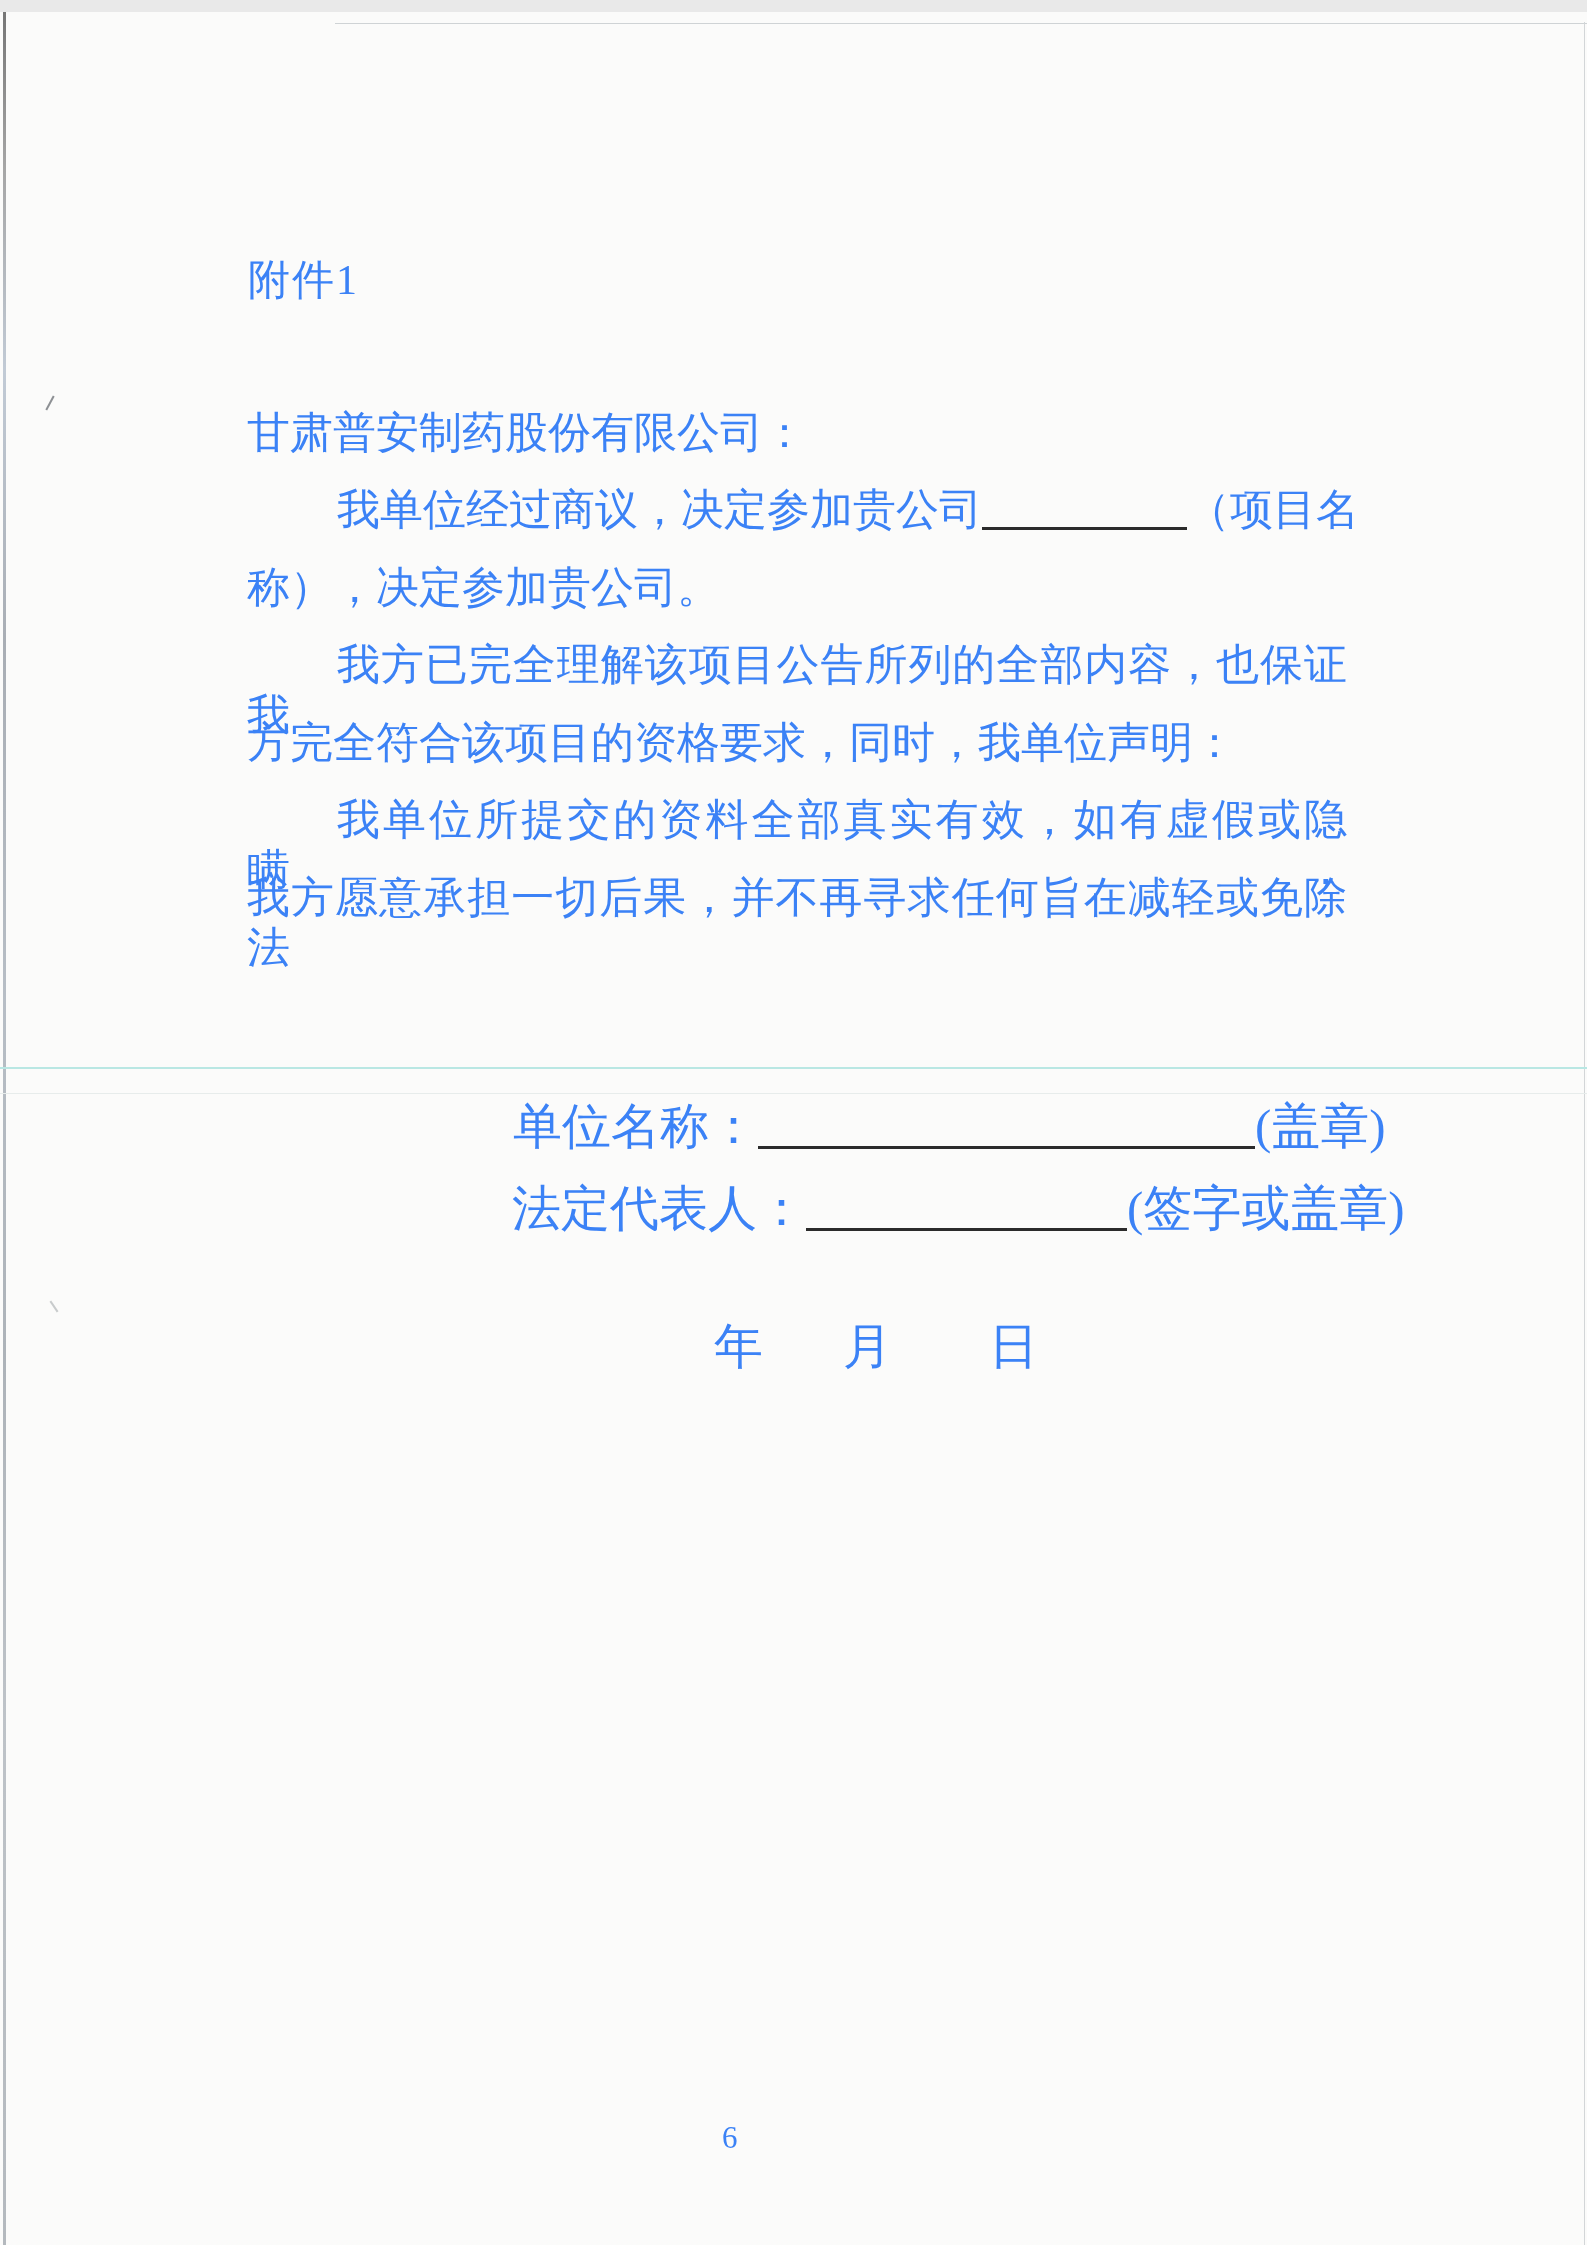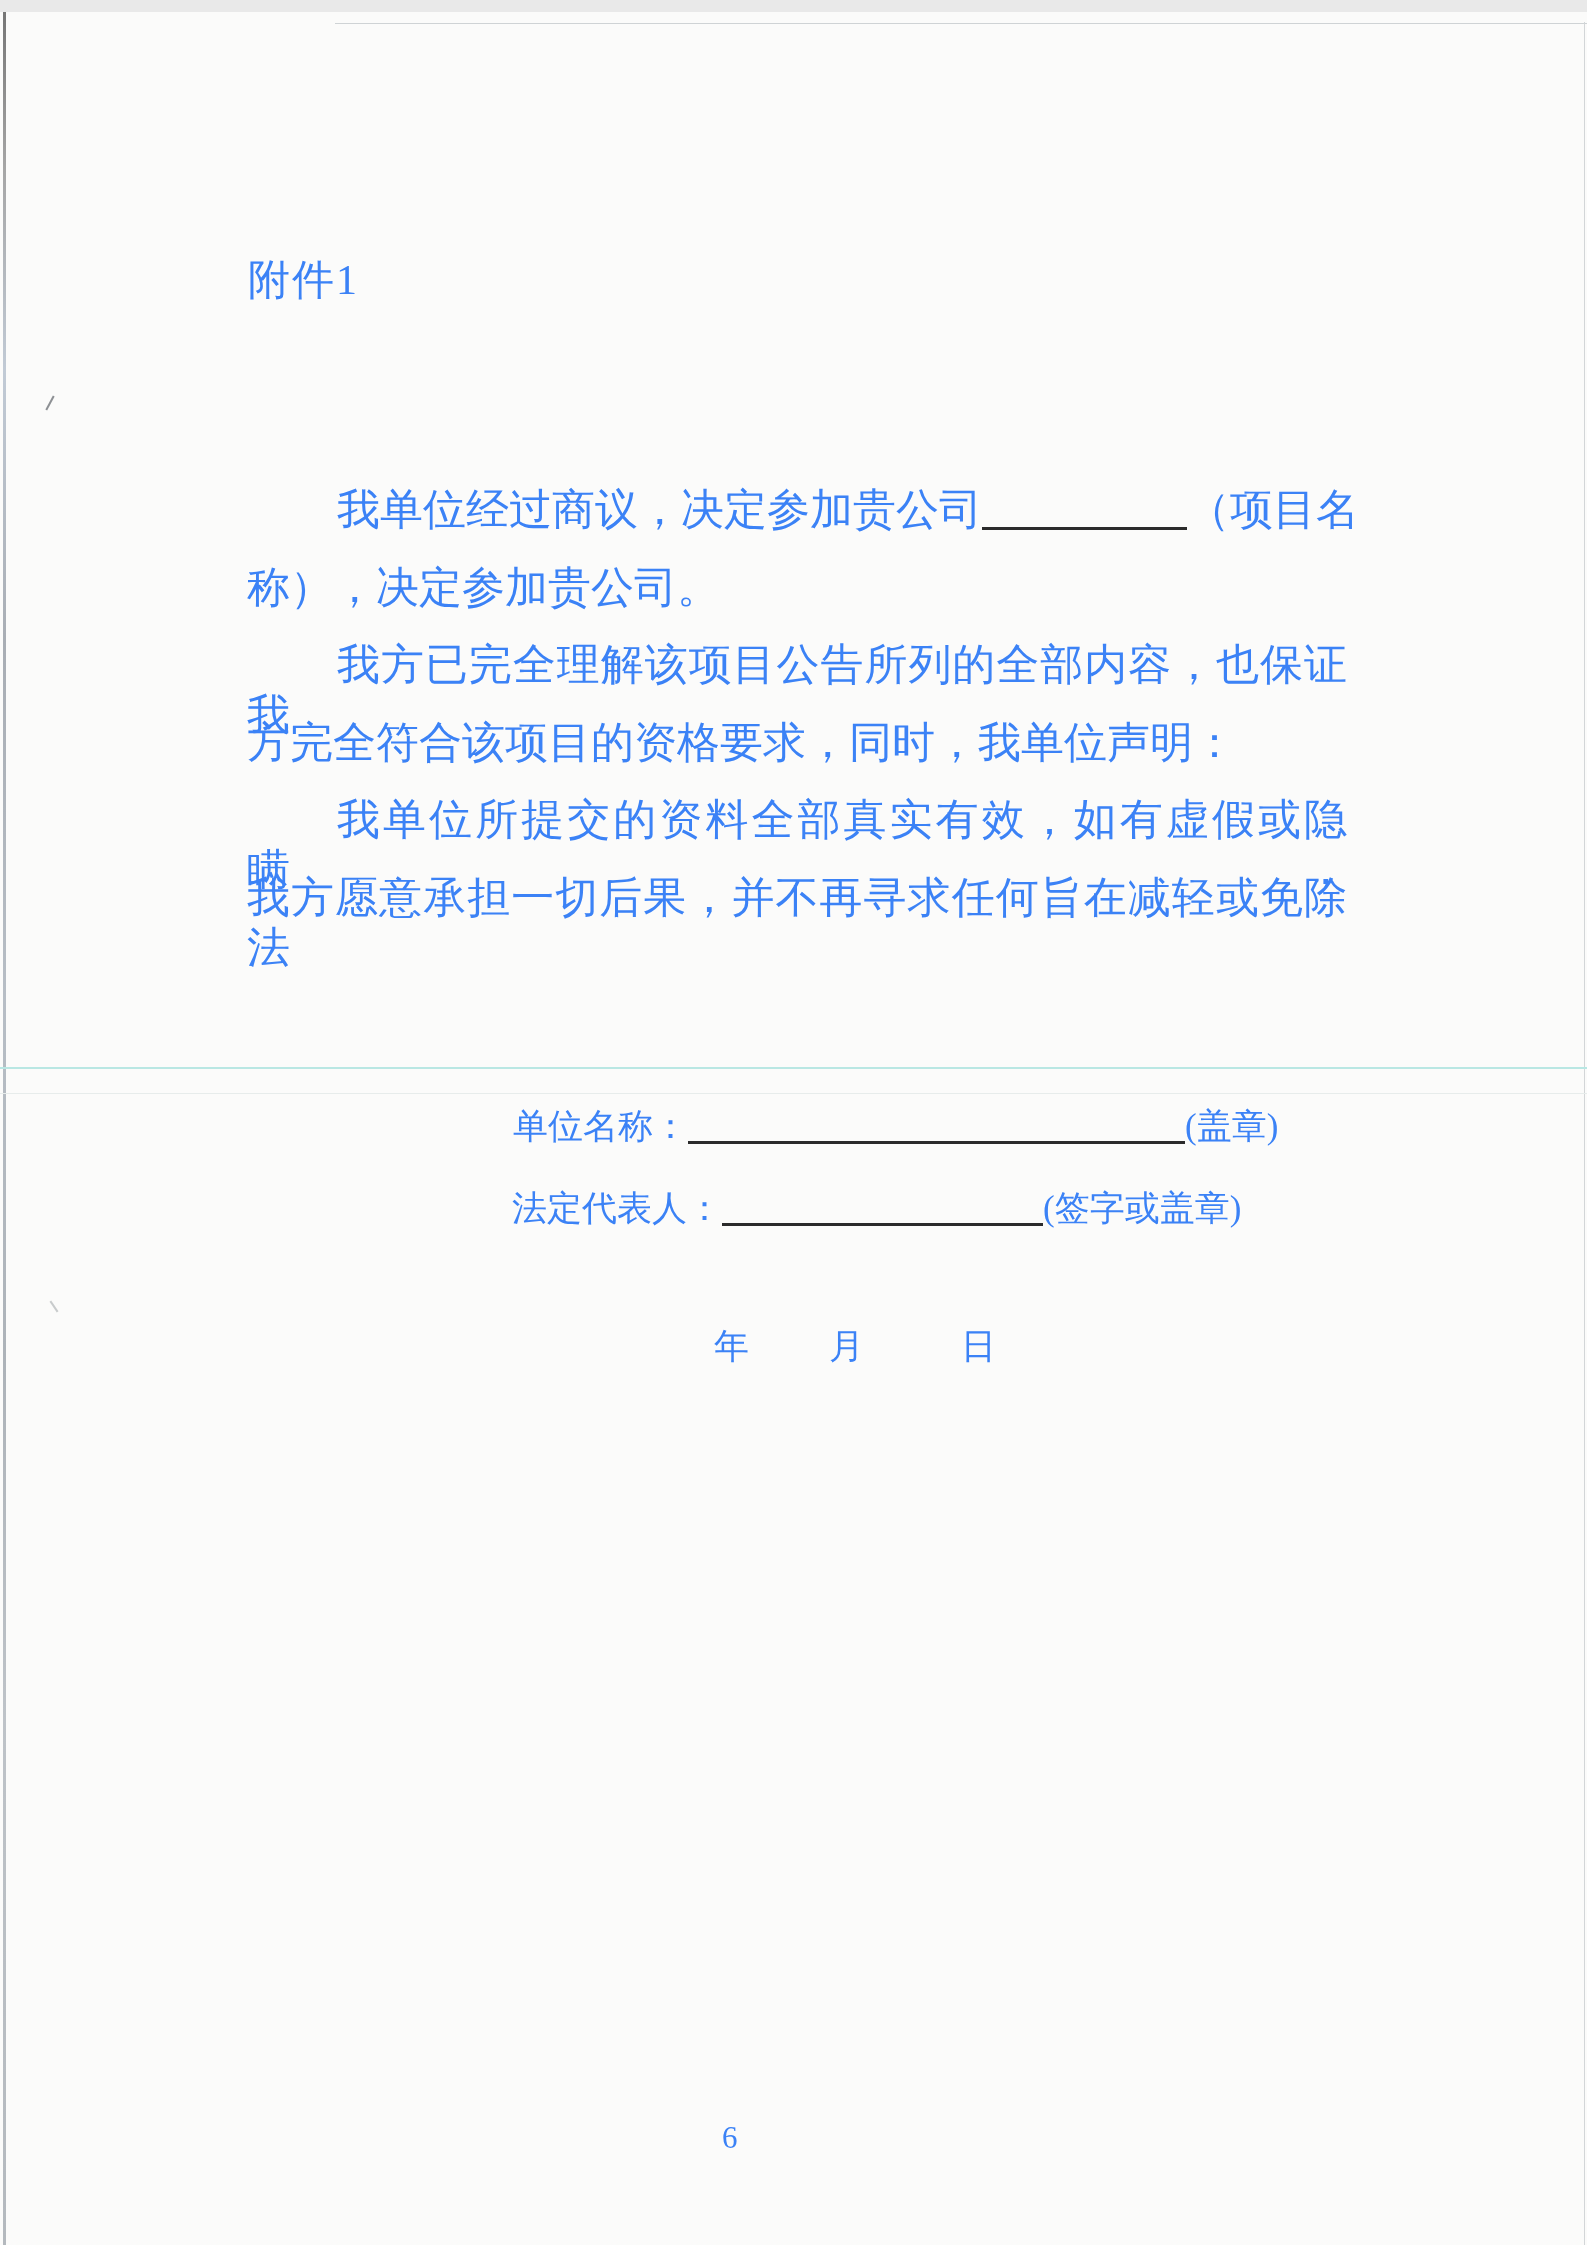--- a/index.html
+++ b/index.html
@@ -76,6 +76,7 @@
   <div class="abs attach">附件1</div>
 
 
+  <div class="abs bodyline salutation">甘肃普安制药股份有限公司：</div>
 
   <div class="abs bodyline pA1 indent">
     <span>我单位经过商议，决定参加贵公司</span><span class="blank blank-project"></span><span>（项目名</span>

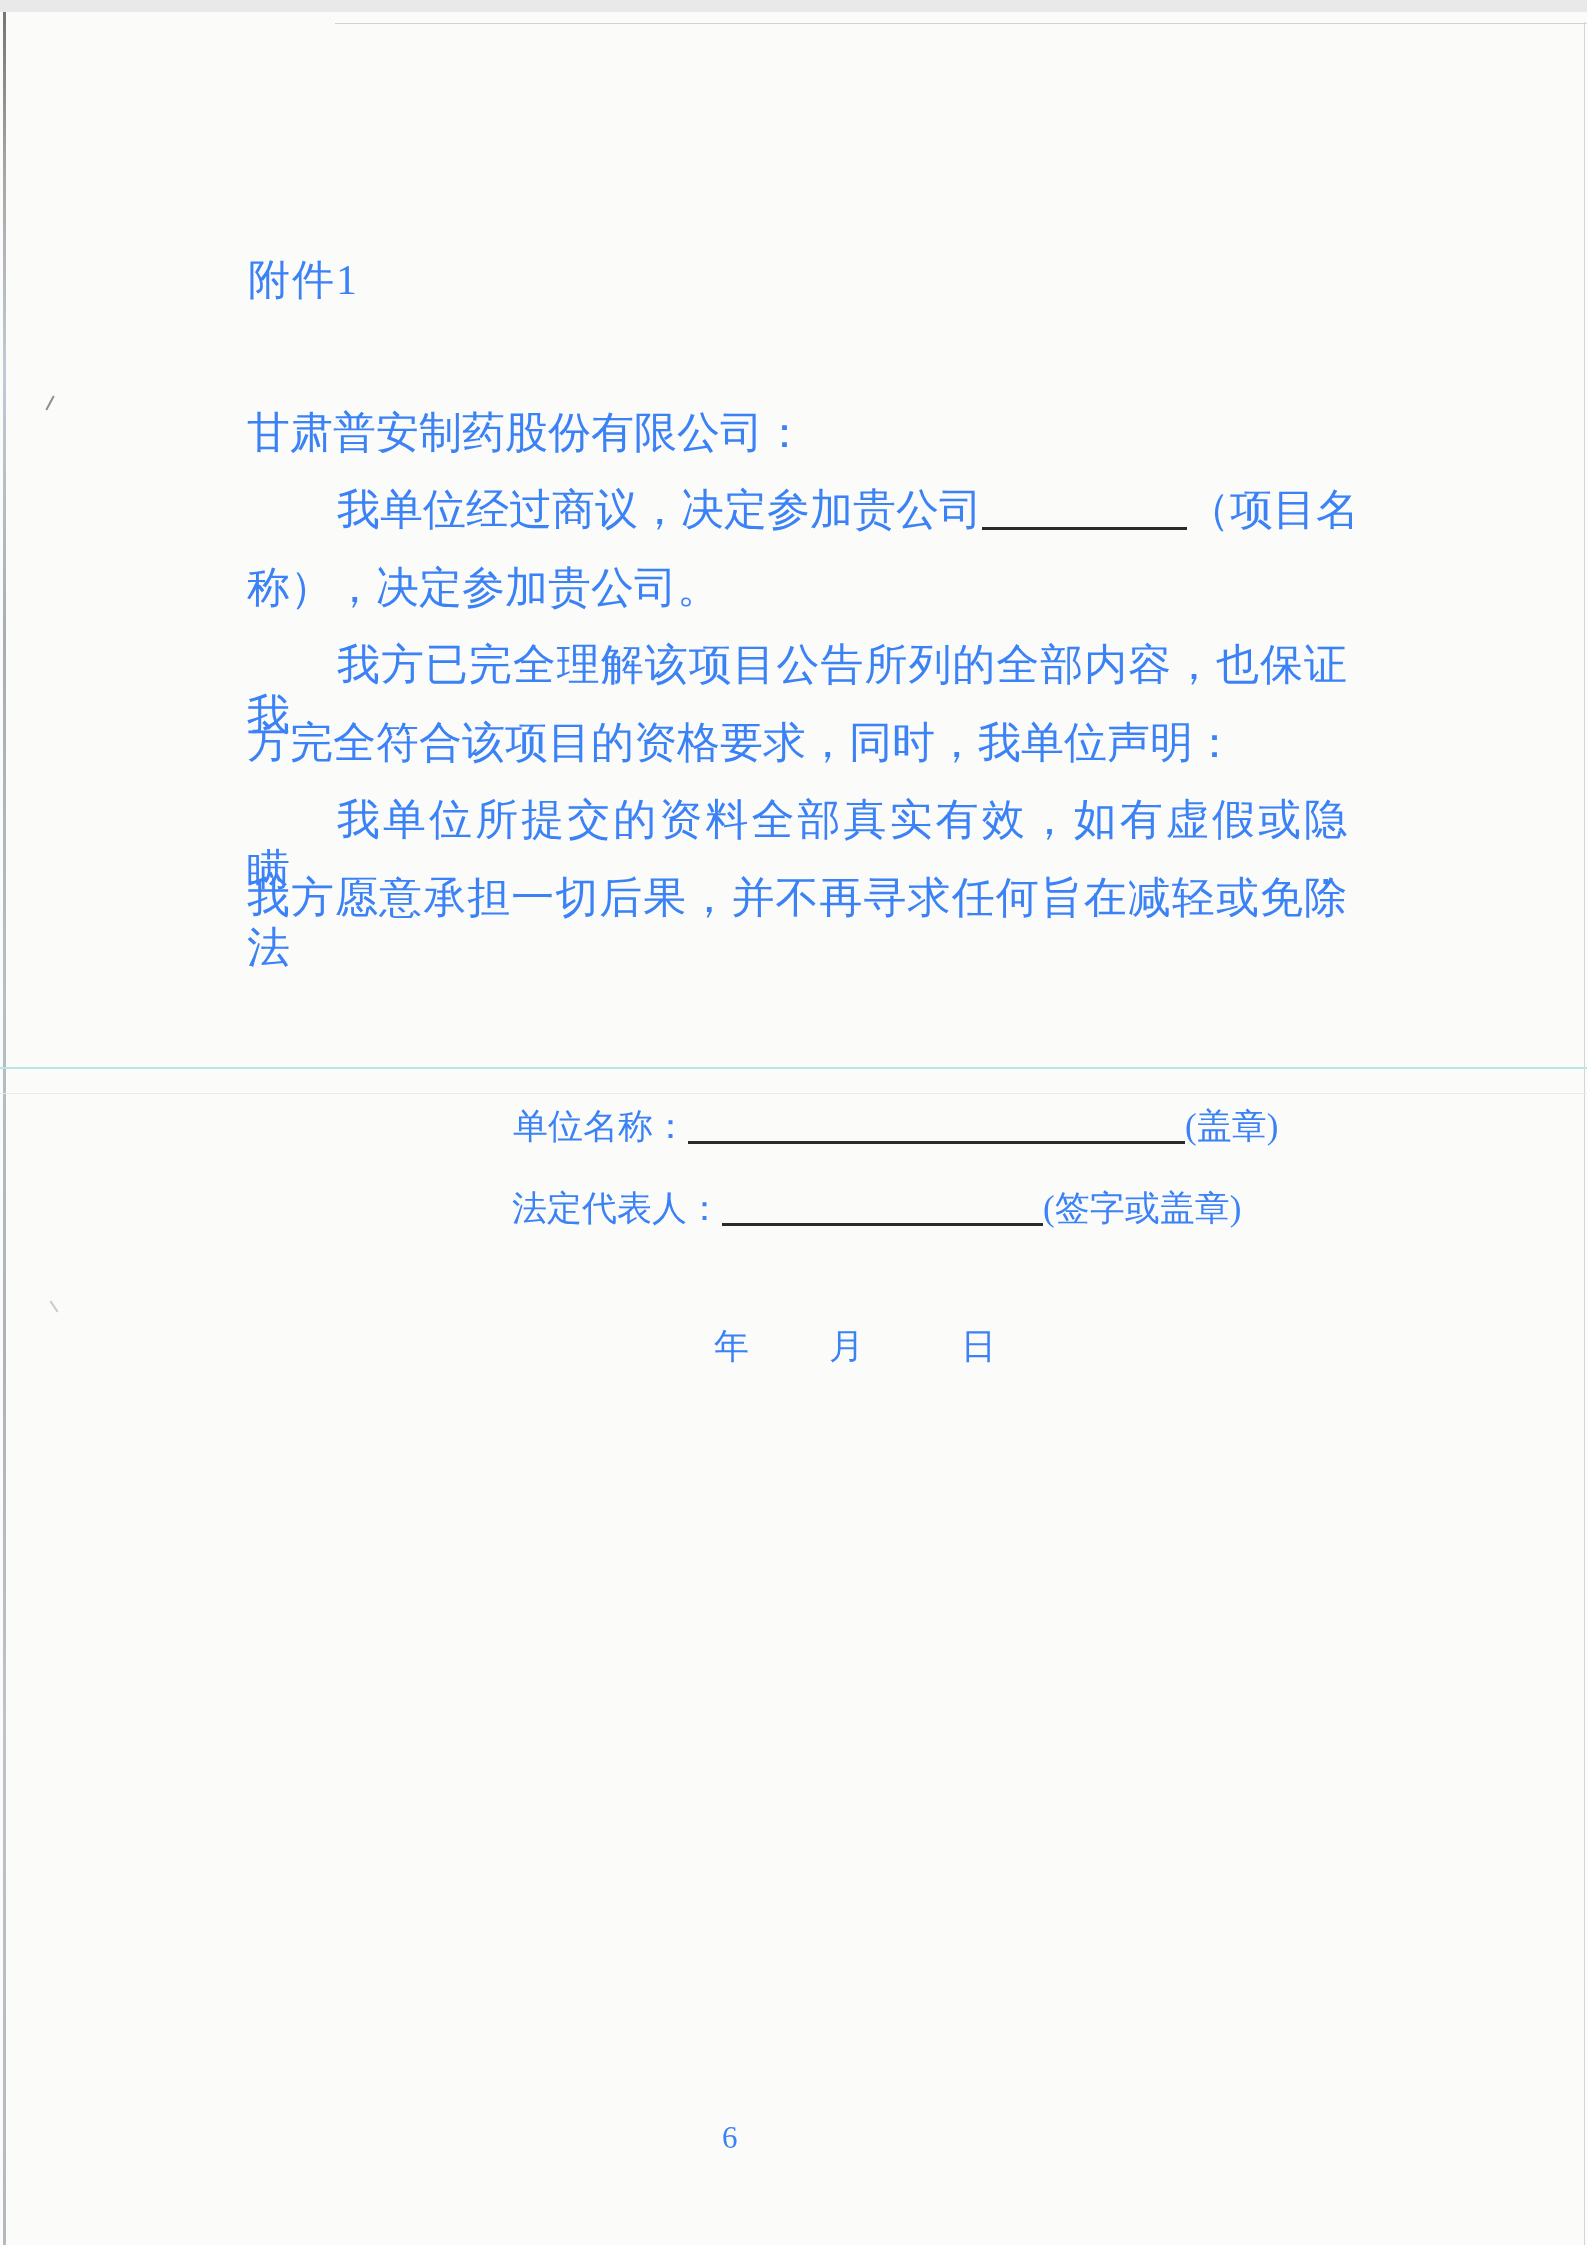--- a/index.html
+++ b/index.html
@@ -51,7 +51,7 @@
   .blank-unit{width:497px;}
   .blank-rep{width:321px;}
 
-  .sig{position:absolute;font-size:35px;line-height:52px;white-space:nowrap;}
+  .sig{position:absolute;font-size:49px;line-height:52px;white-space:nowrap;}
   .sig-unit{left:513px;top:1089px;}
   .sig-rep{left:512px;top:1171px;}
   .sig-date{left:714px;top:1309px;}

